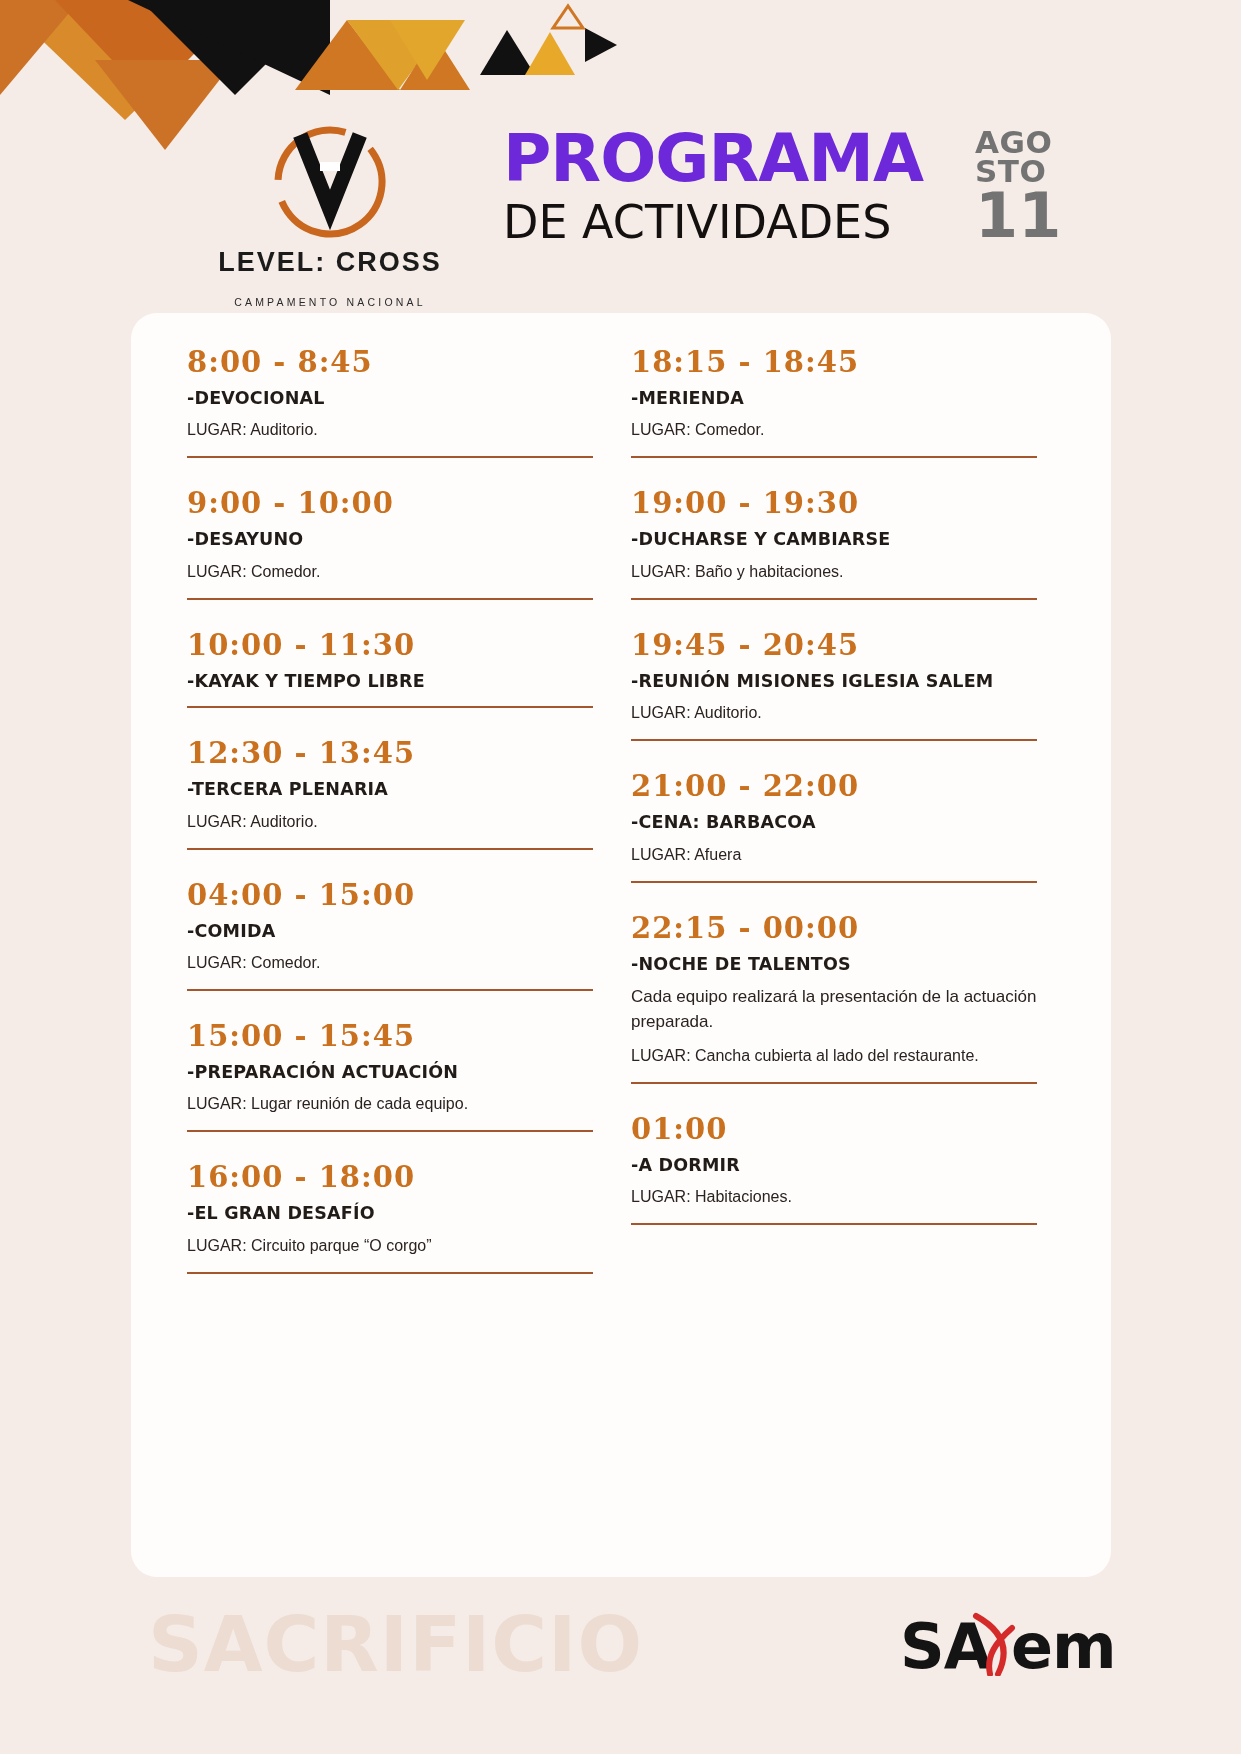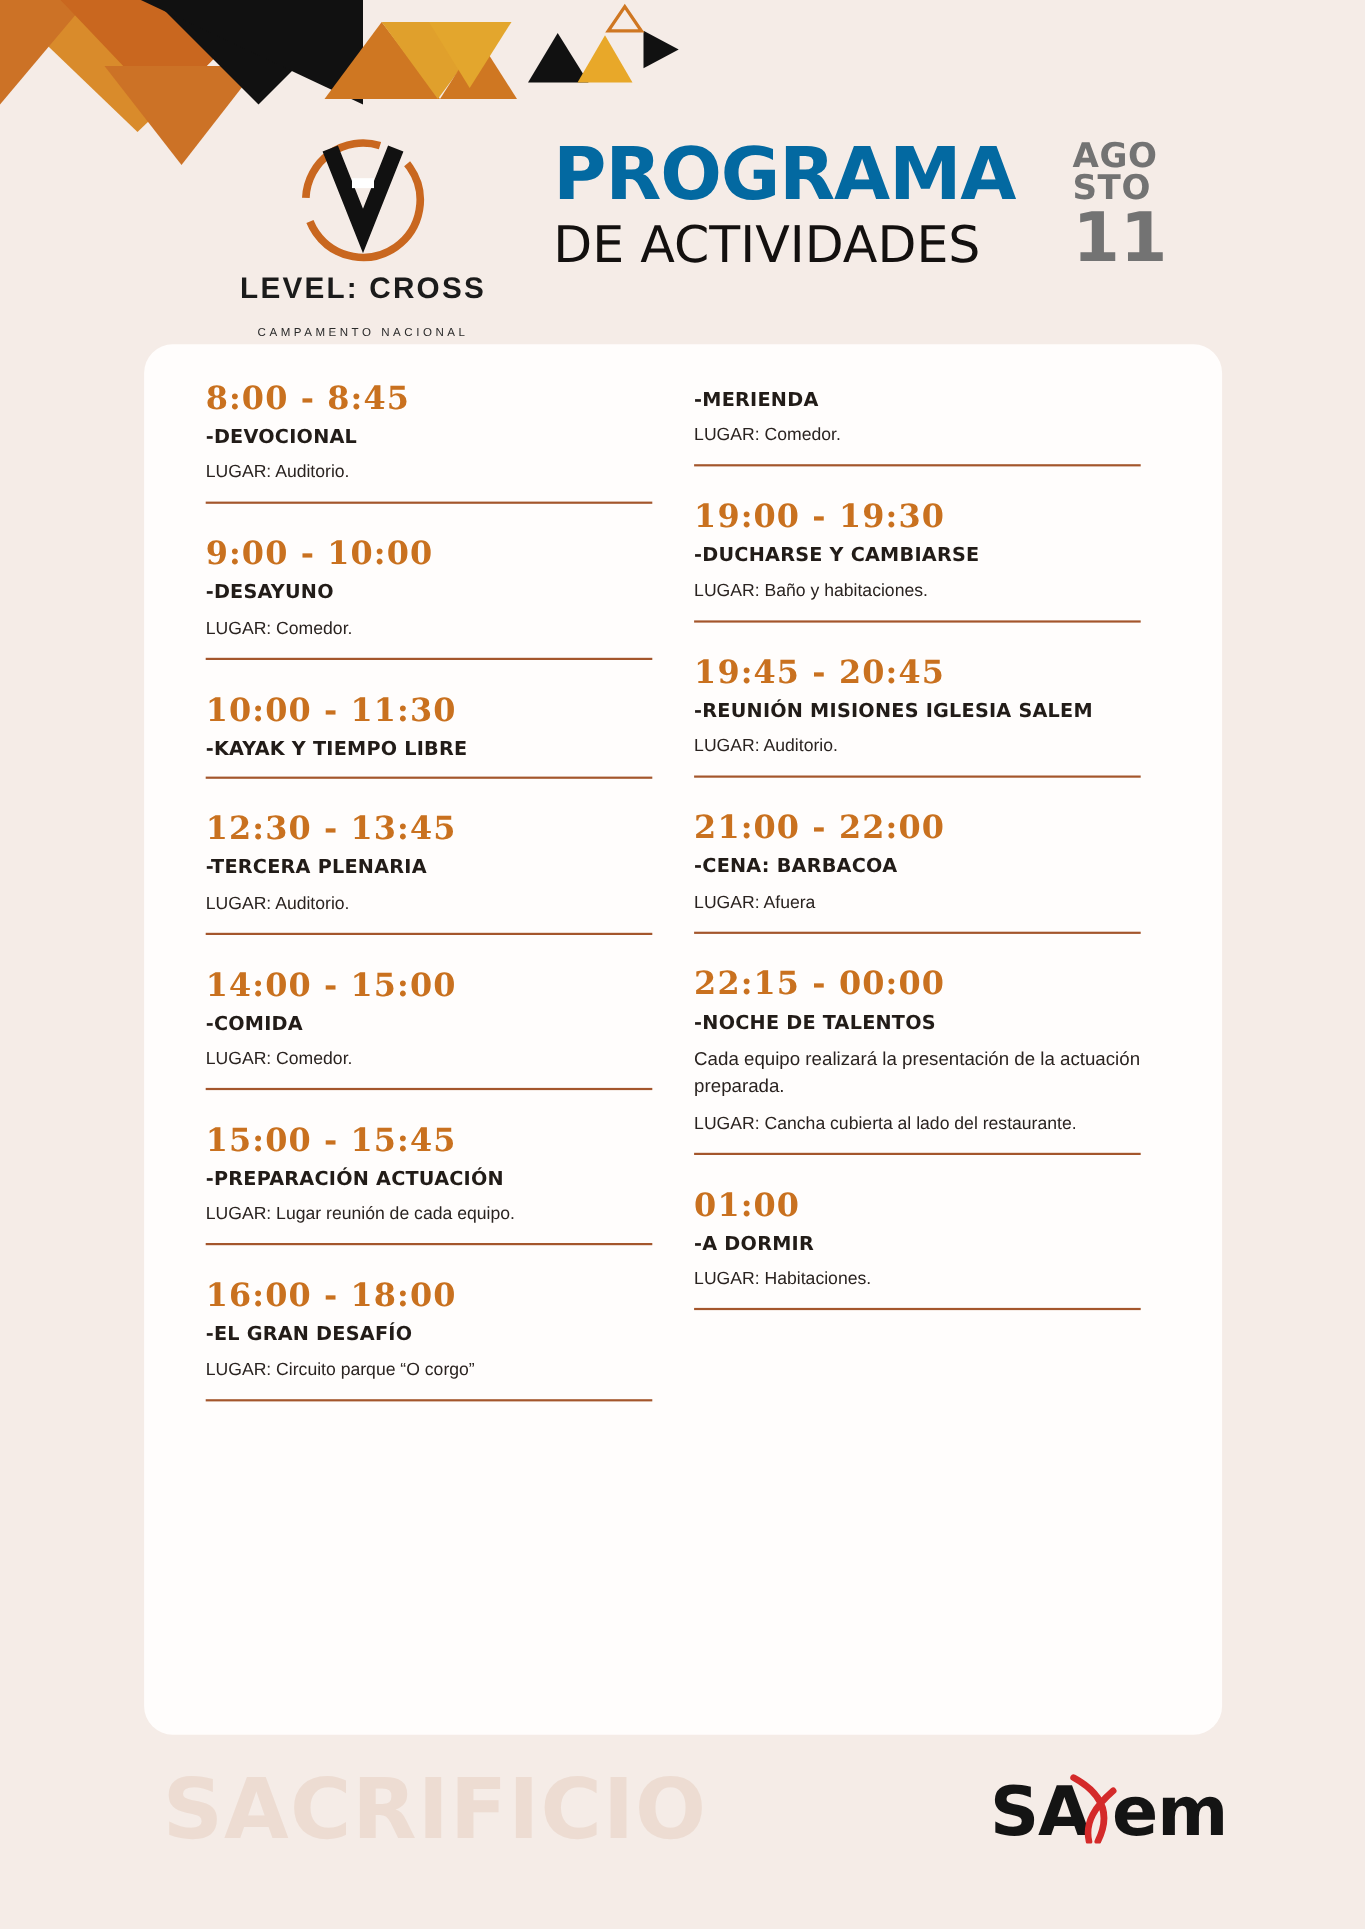--- a/index.html
+++ b/index.html
@@ -76,7 +76,7 @@
     font-size: 66px;
     line-height: 0.95;
     letter-spacing: -1px;
-    color: #0369a1;
+    color: #6d28d9;
   }
   .title-sub {
     font-family: "DejaVu Sans", sans-serif;

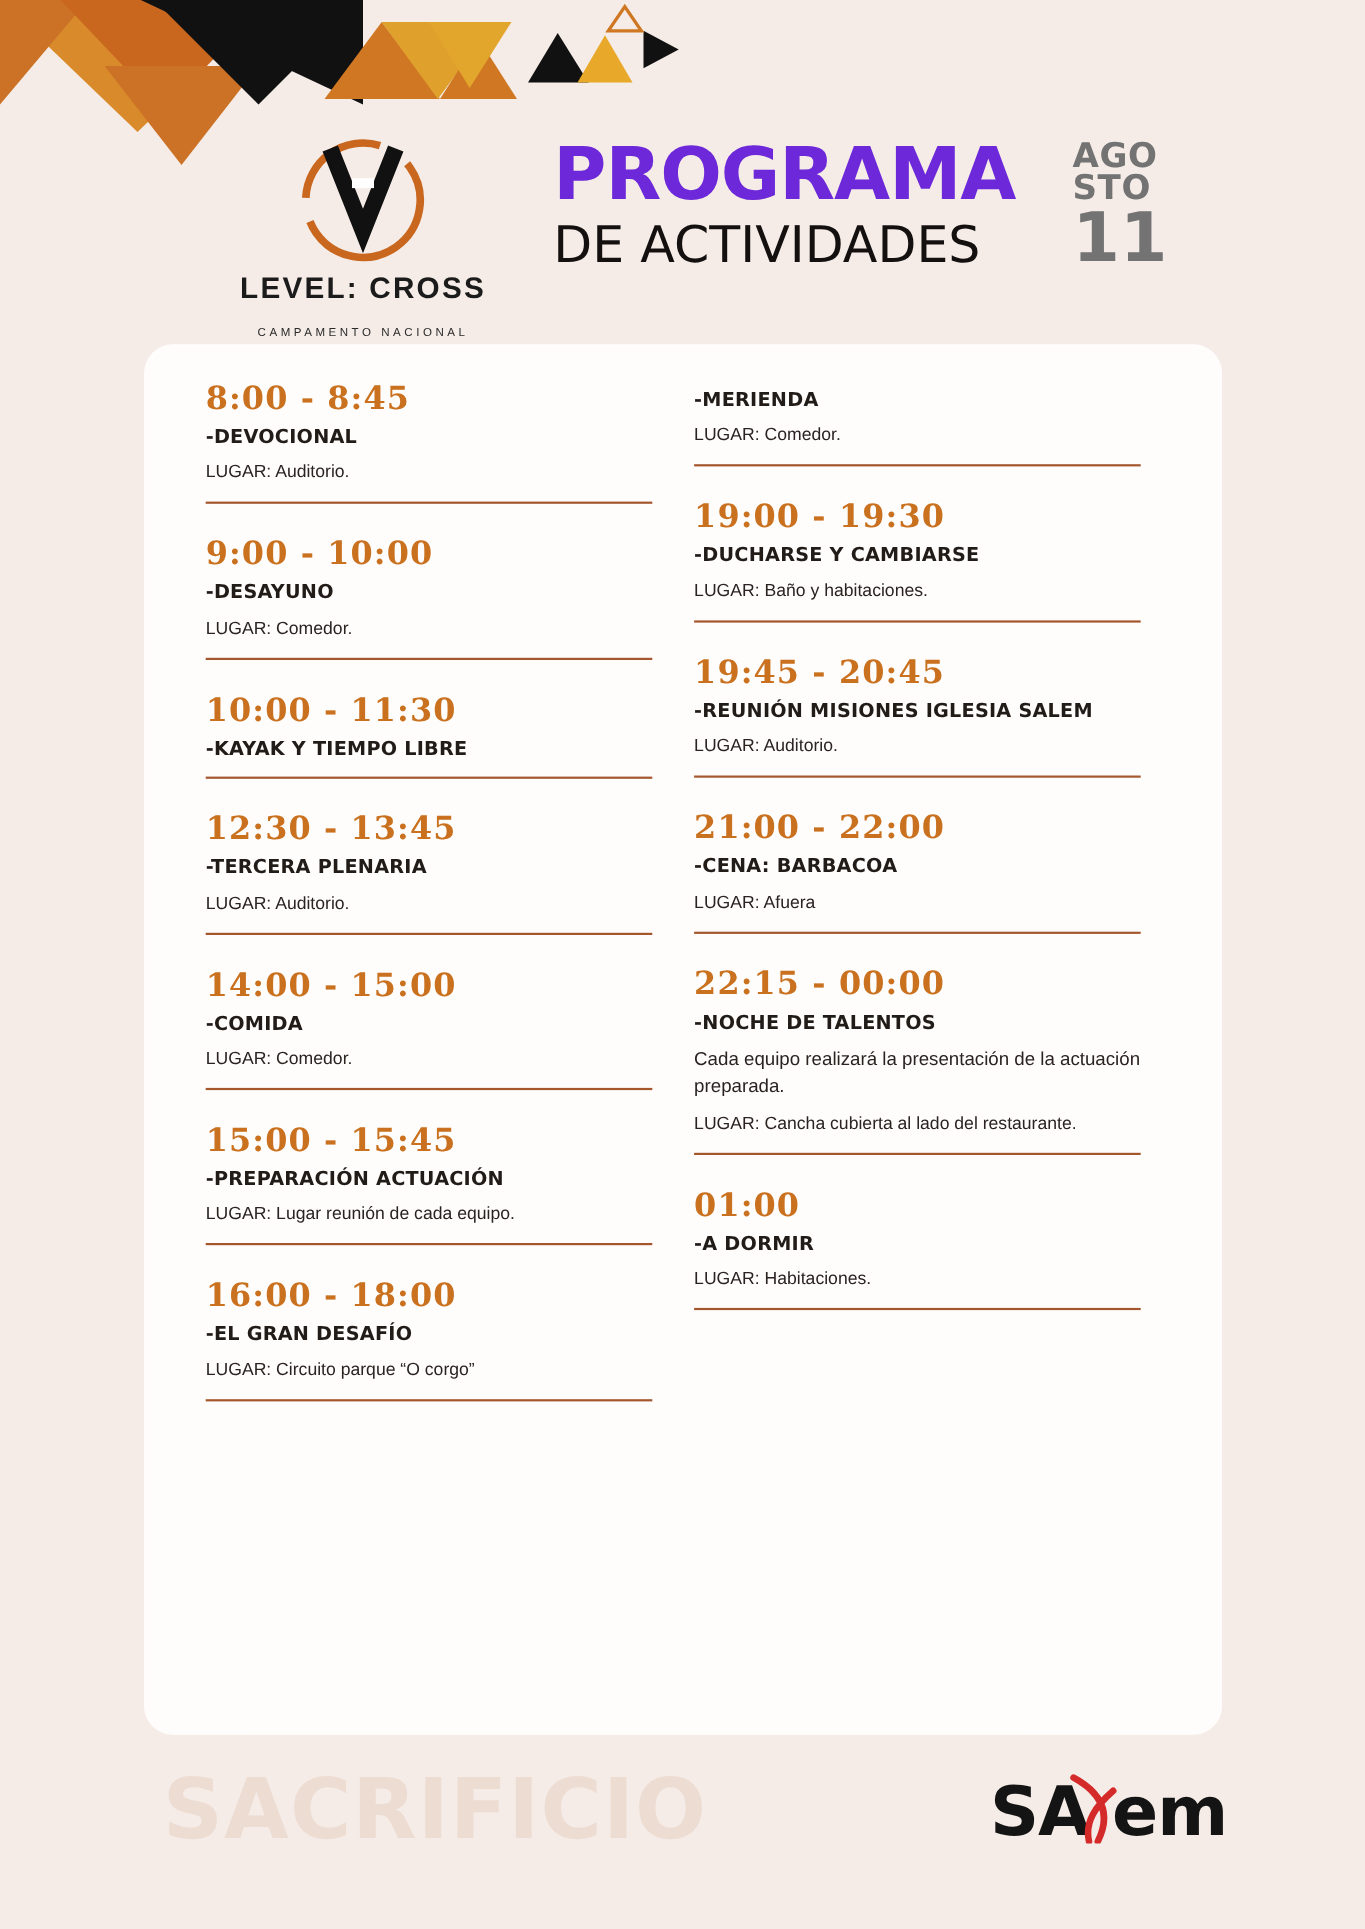--- a/index.html
+++ b/index.html
@@ -316,6 +316,7 @@
     <div class="col">
 
       <div class="entry">
+        <div class="time">18:15 - 18:45</div>
         <div class="act">-MERIENDA</div>
         <div class="place">LUGAR: Comedor.</div>
         <div class="sep"></div>

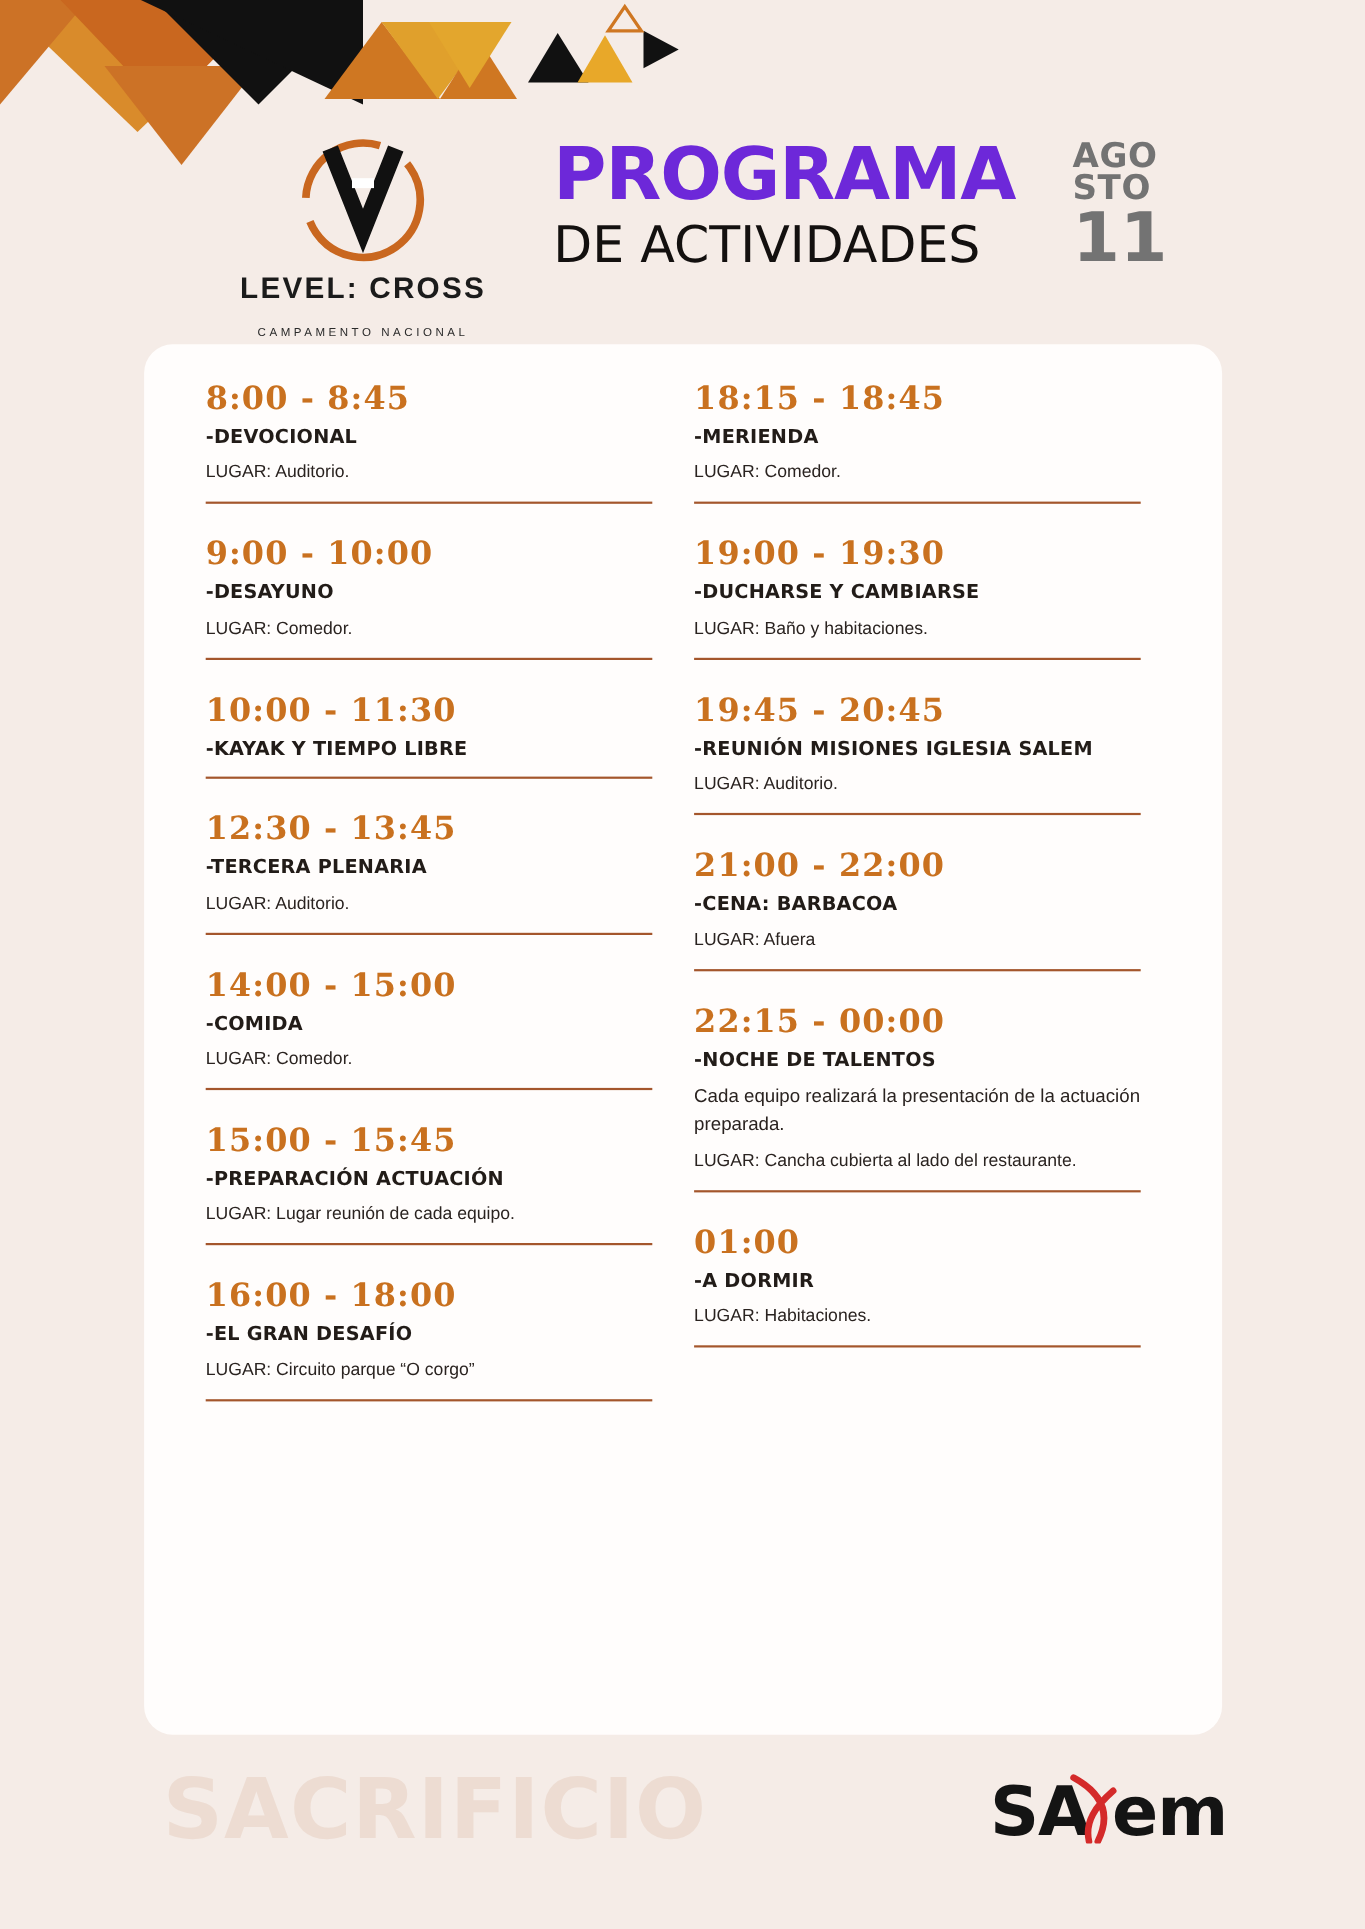--- a/index.html
+++ b/index.html
@@ -291,7 +291,7 @@
       </div>
 
       <div class="entry">
-        <div class="time">14:00 - 15:00</div>
+        <div class="time">04:00 - 15:00</div>
         <div class="act">-COMIDA</div>
         <div class="place">LUGAR: Comedor.</div>
         <div class="sep"></div>

